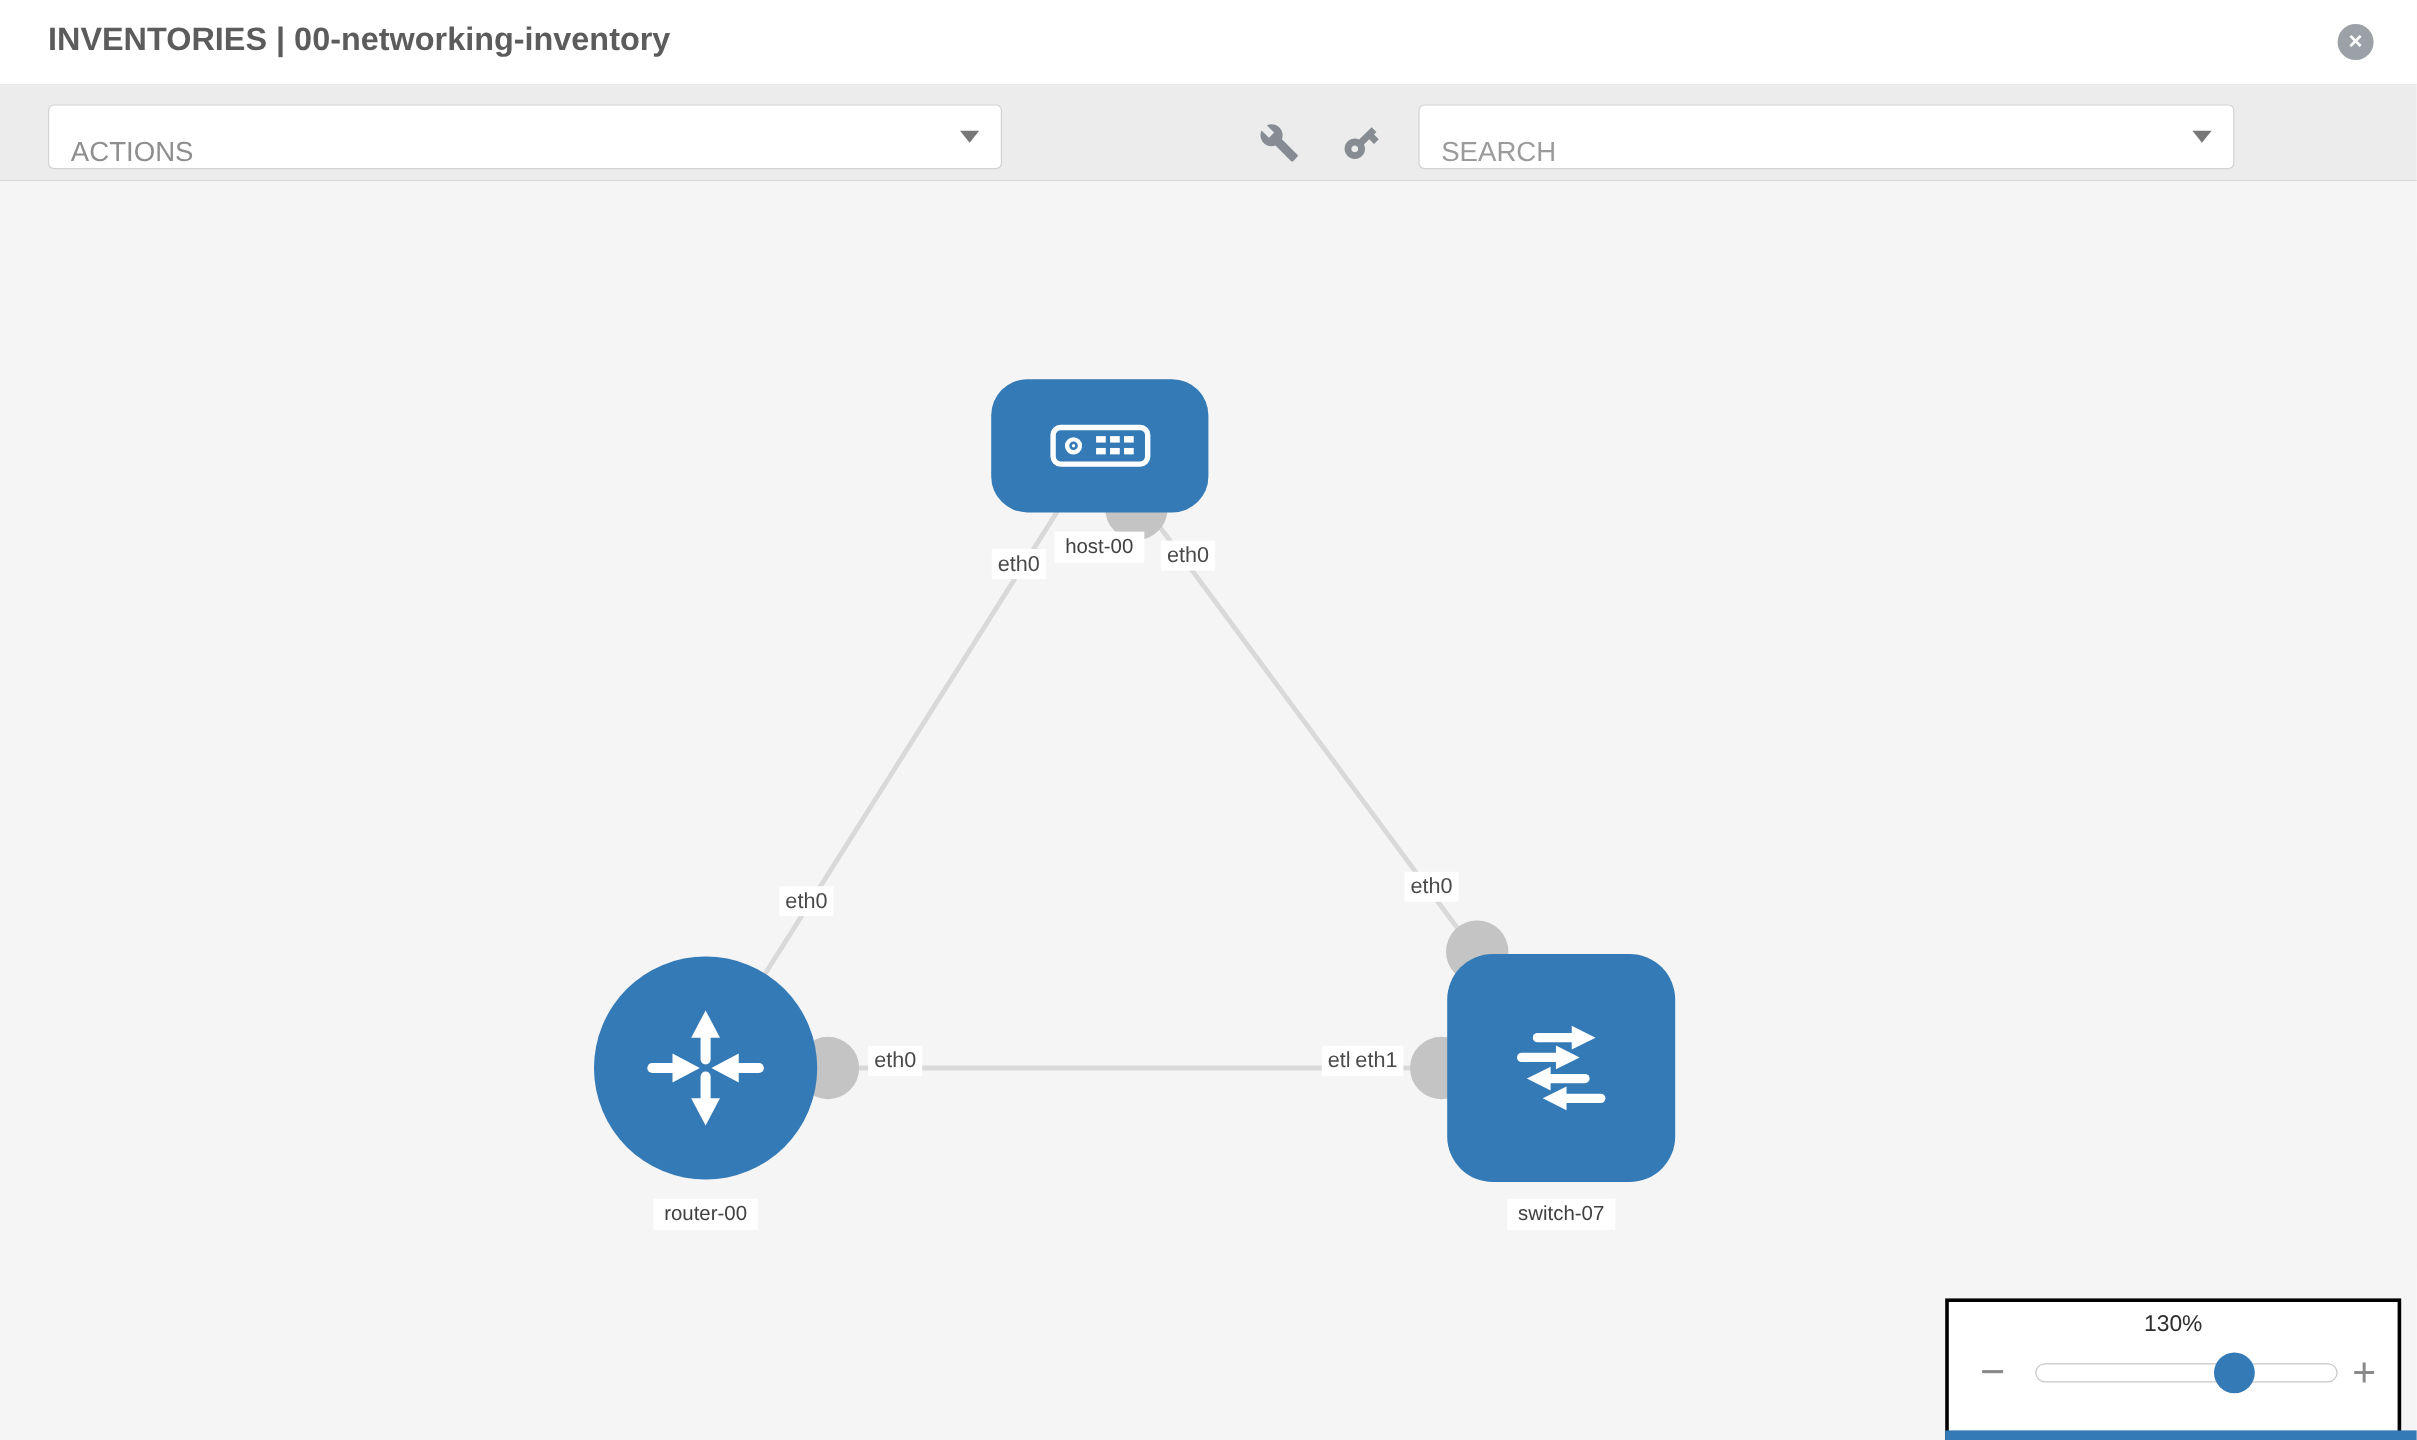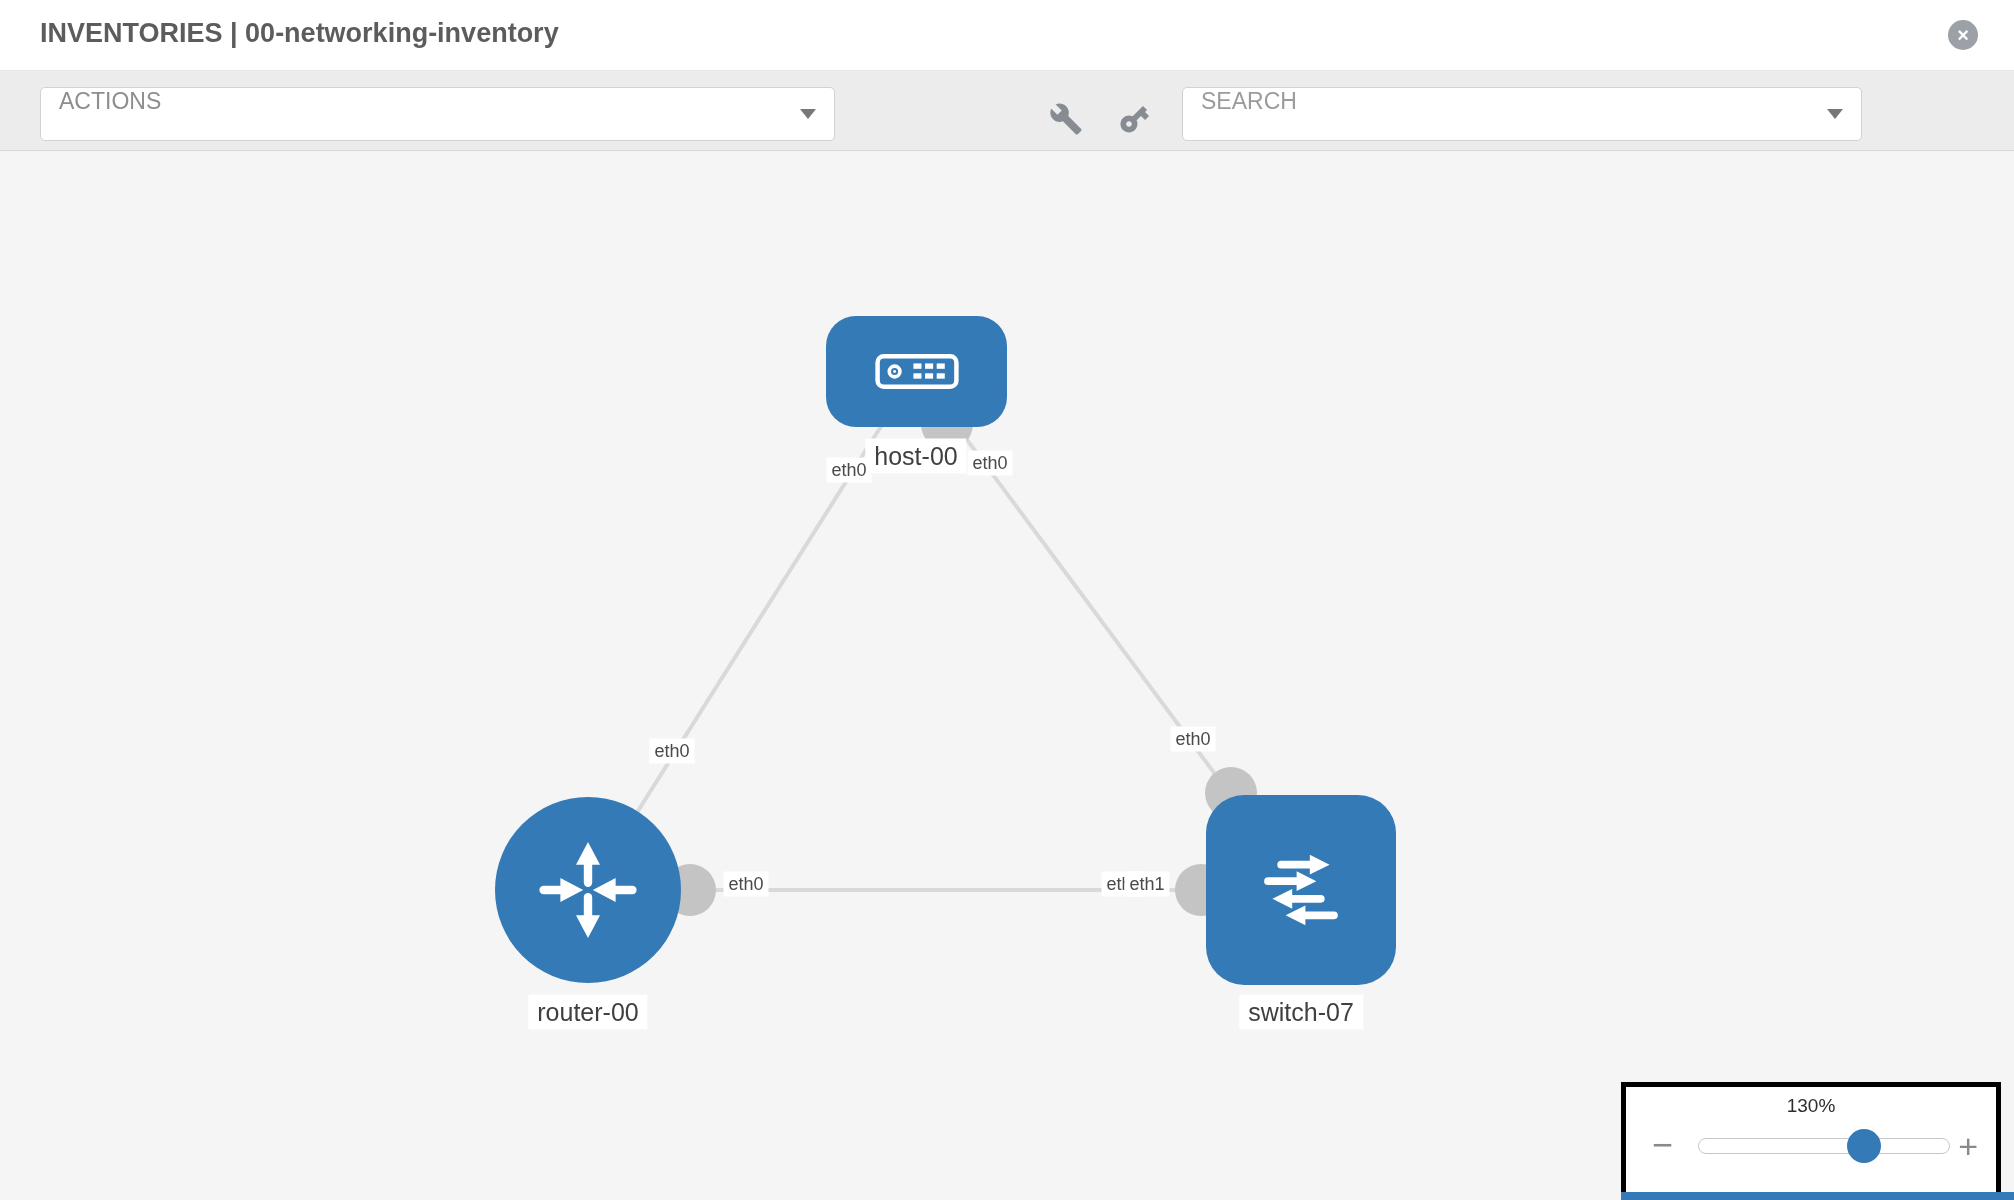--- a/index.html
+++ b/index.html
@@ -35,7 +35,7 @@
   .select-box {
     position:absolute; top:16px; height:54px;
     background:#ffffff; border:1px solid #d2d2d2; border-radius:5px;
-    box-sizing:border-box; display:flex; align-items:flex-start;
+    box-sizing:border-box; display:flex; align-items:flex-end;
     padding-left:18px; font-size:23px; color:#8e8e8e; cursor:pointer;
   }
   #actions-select { left:40px; width:795px; }

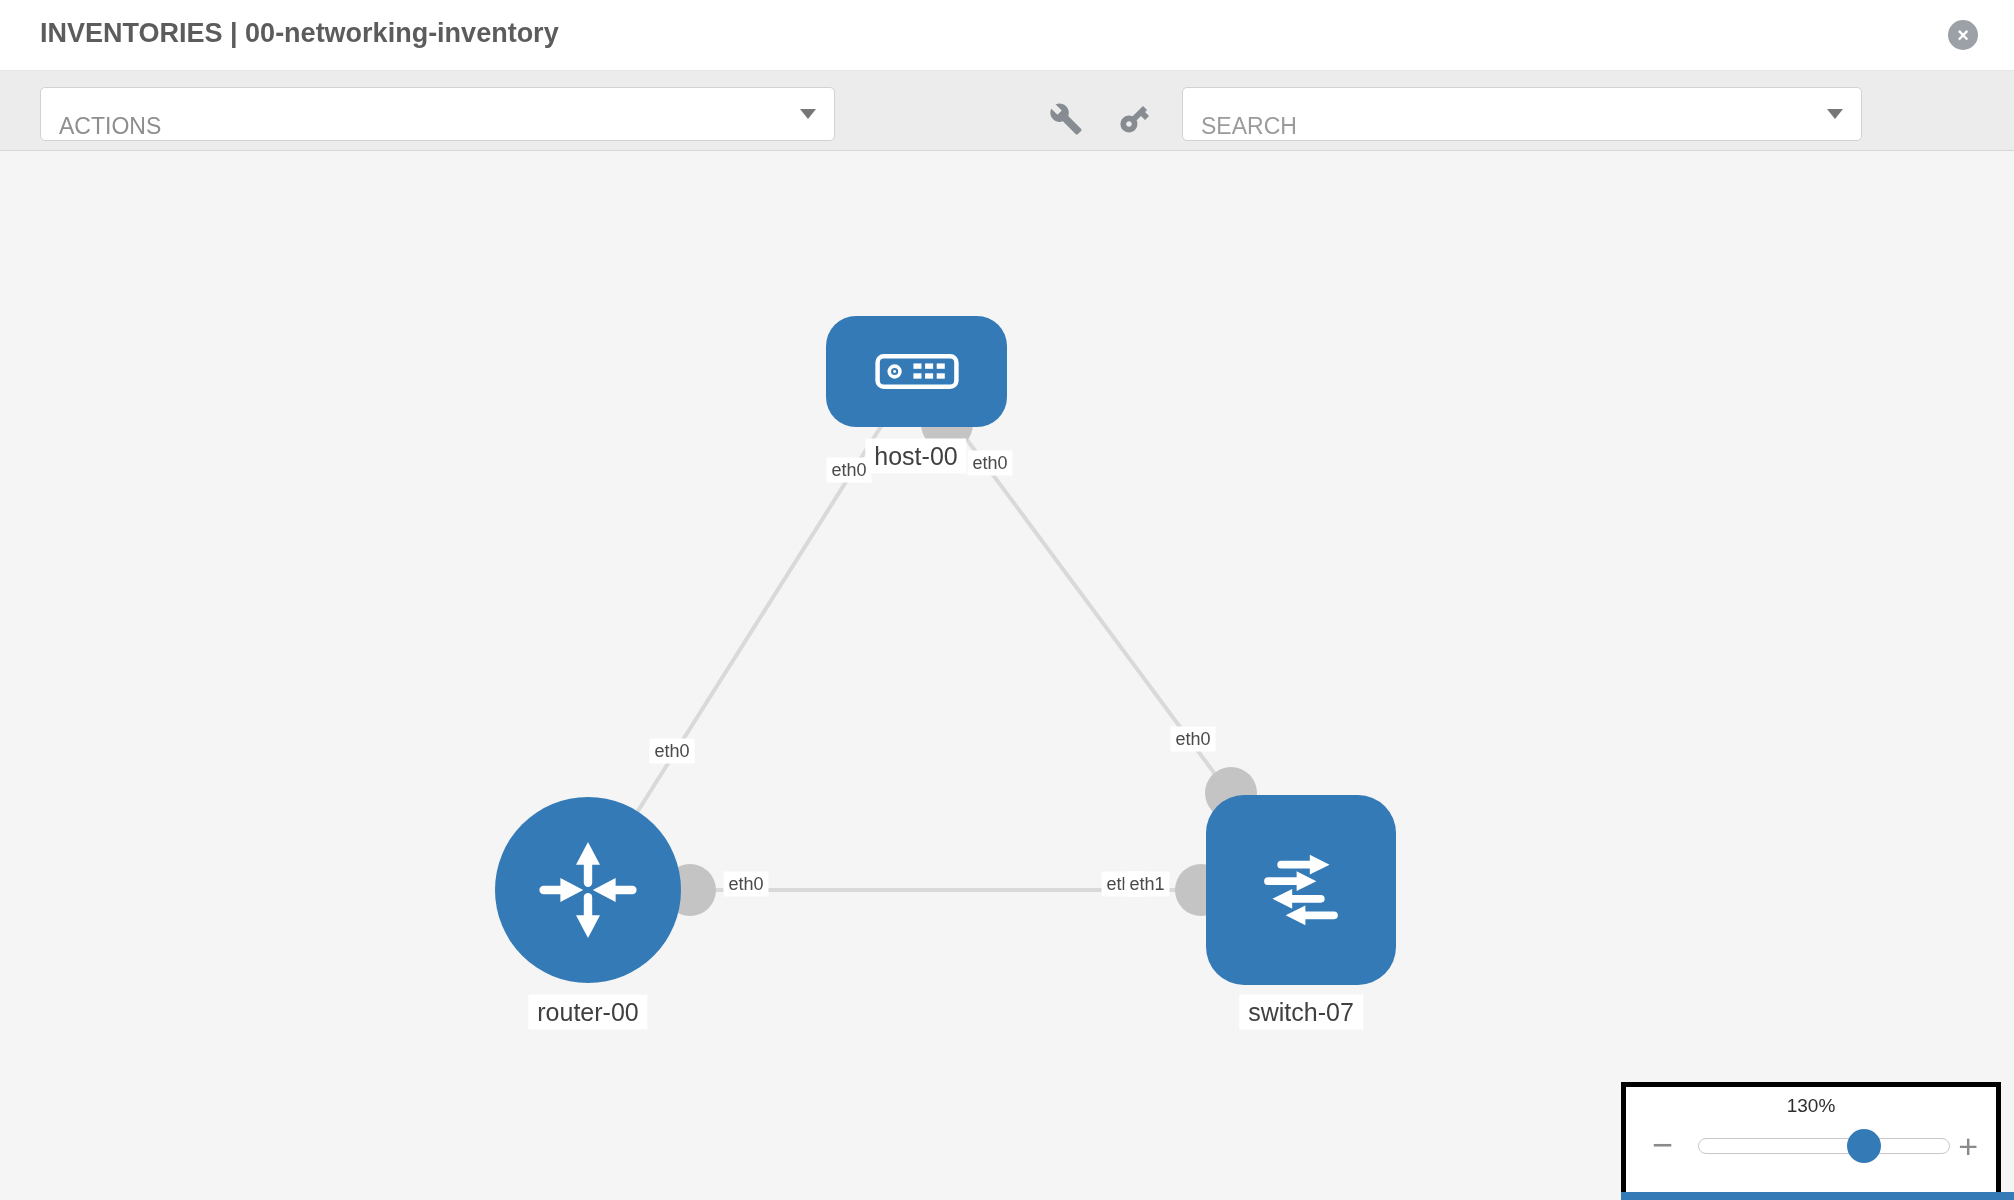--- a/index.html
+++ b/index.html
@@ -71,7 +71,7 @@
   .node-label {
     position:absolute; transform:translate(-50%,-50%);
     background:#ffffff; padding:3px 9px;
-    font-size:25px; color:#404040; white-space:nowrap;
+    font-size:17px; color:#404040; white-space:nowrap;
   }
   #label-host   { left:916px;  top:305px; }
   #label-router { left:588px;  top:861px;text-align:center; }

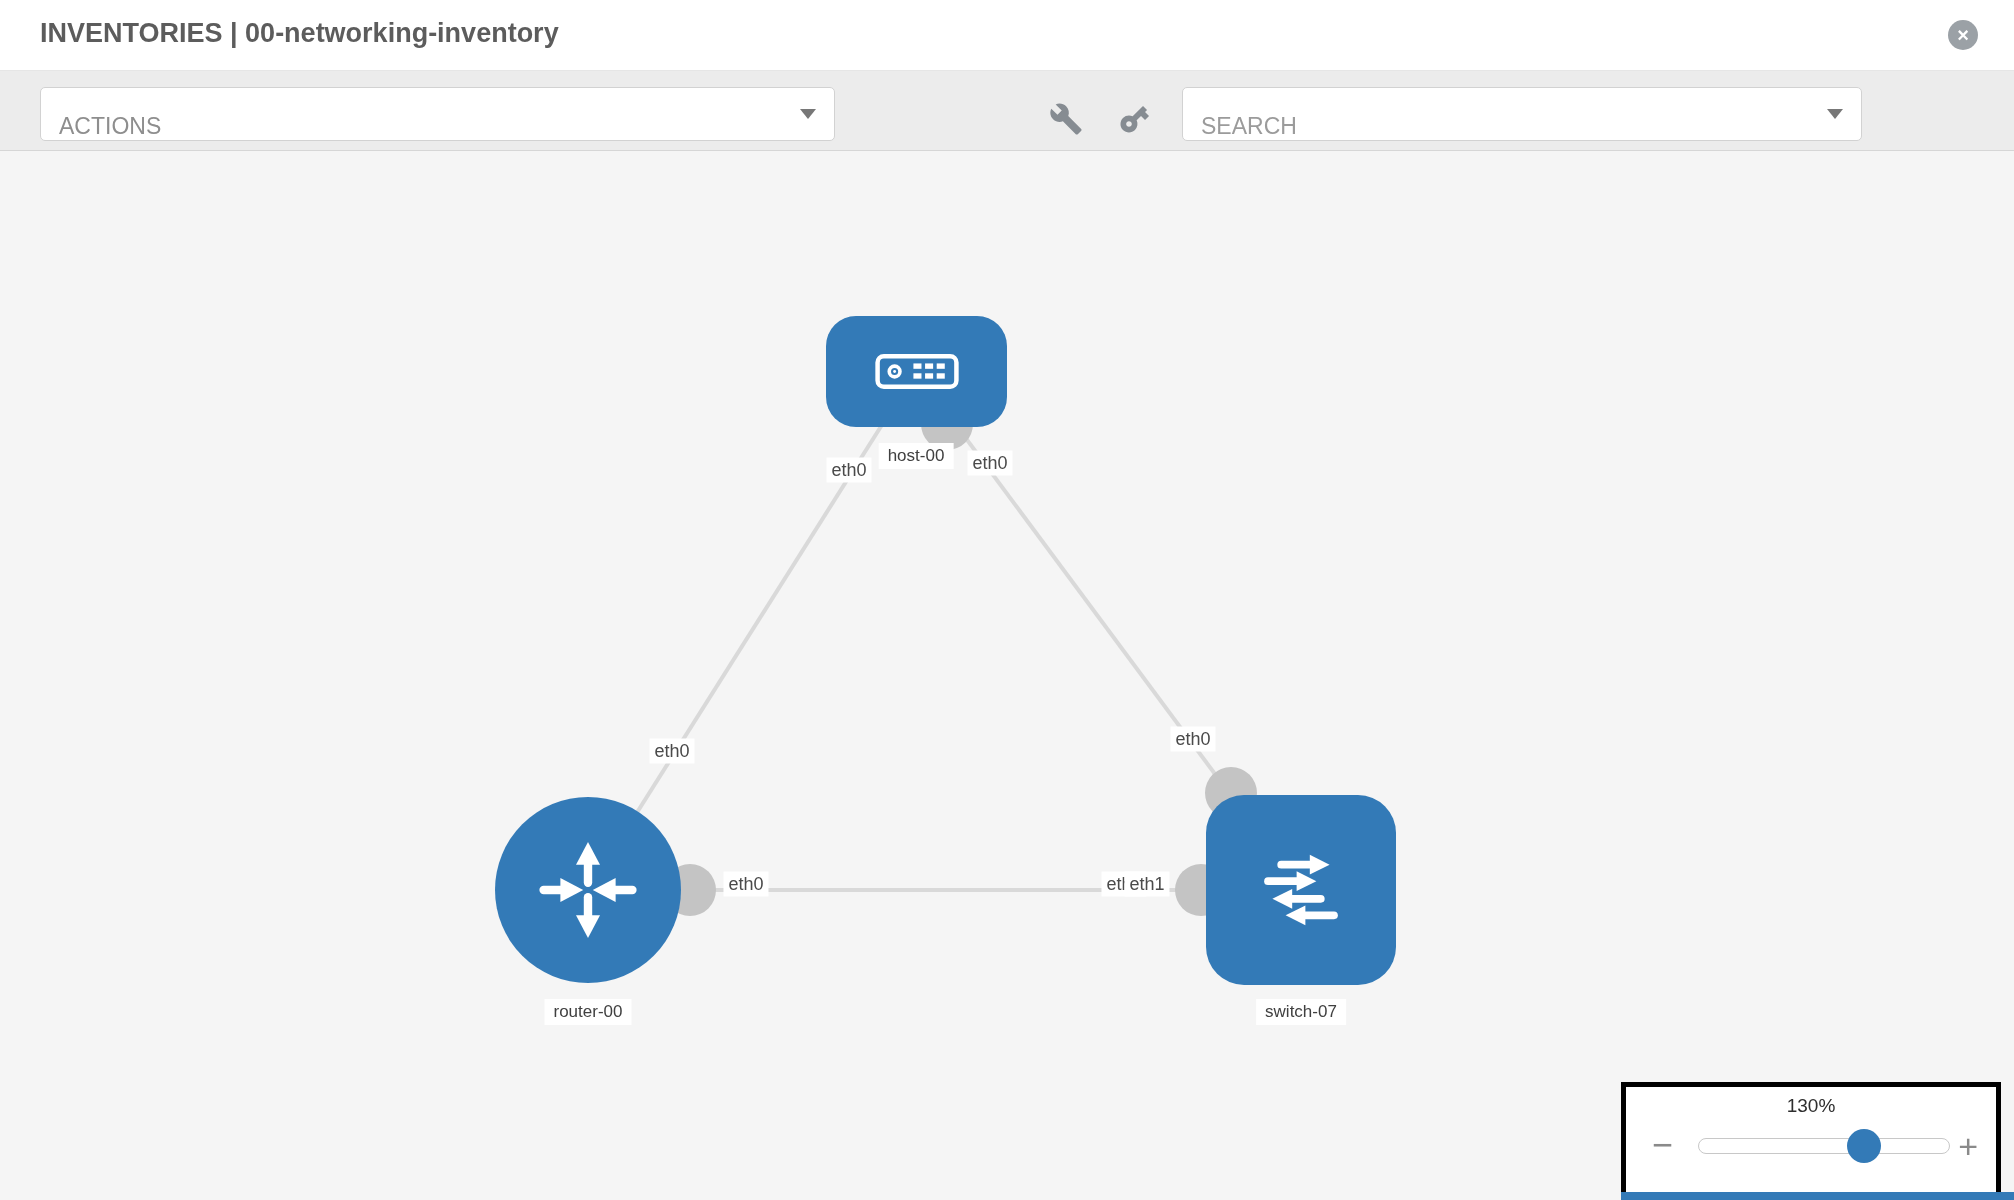--- a/index.html
+++ b/index.html
@@ -93,7 +93,7 @@
   
   .zoom-panel {
     position:absolute; left:1621px; top:1082px; width:380px; height:118px;
-    background:#ffffff; border:5px solid #000000; box-sizing:border-box;
+    background:#ffffff; border:3px solid #000000; box-sizing:border-box;
   }
   .zoom-level {
     position:absolute; top:8px; left:0; width:100%; text-align:center;

